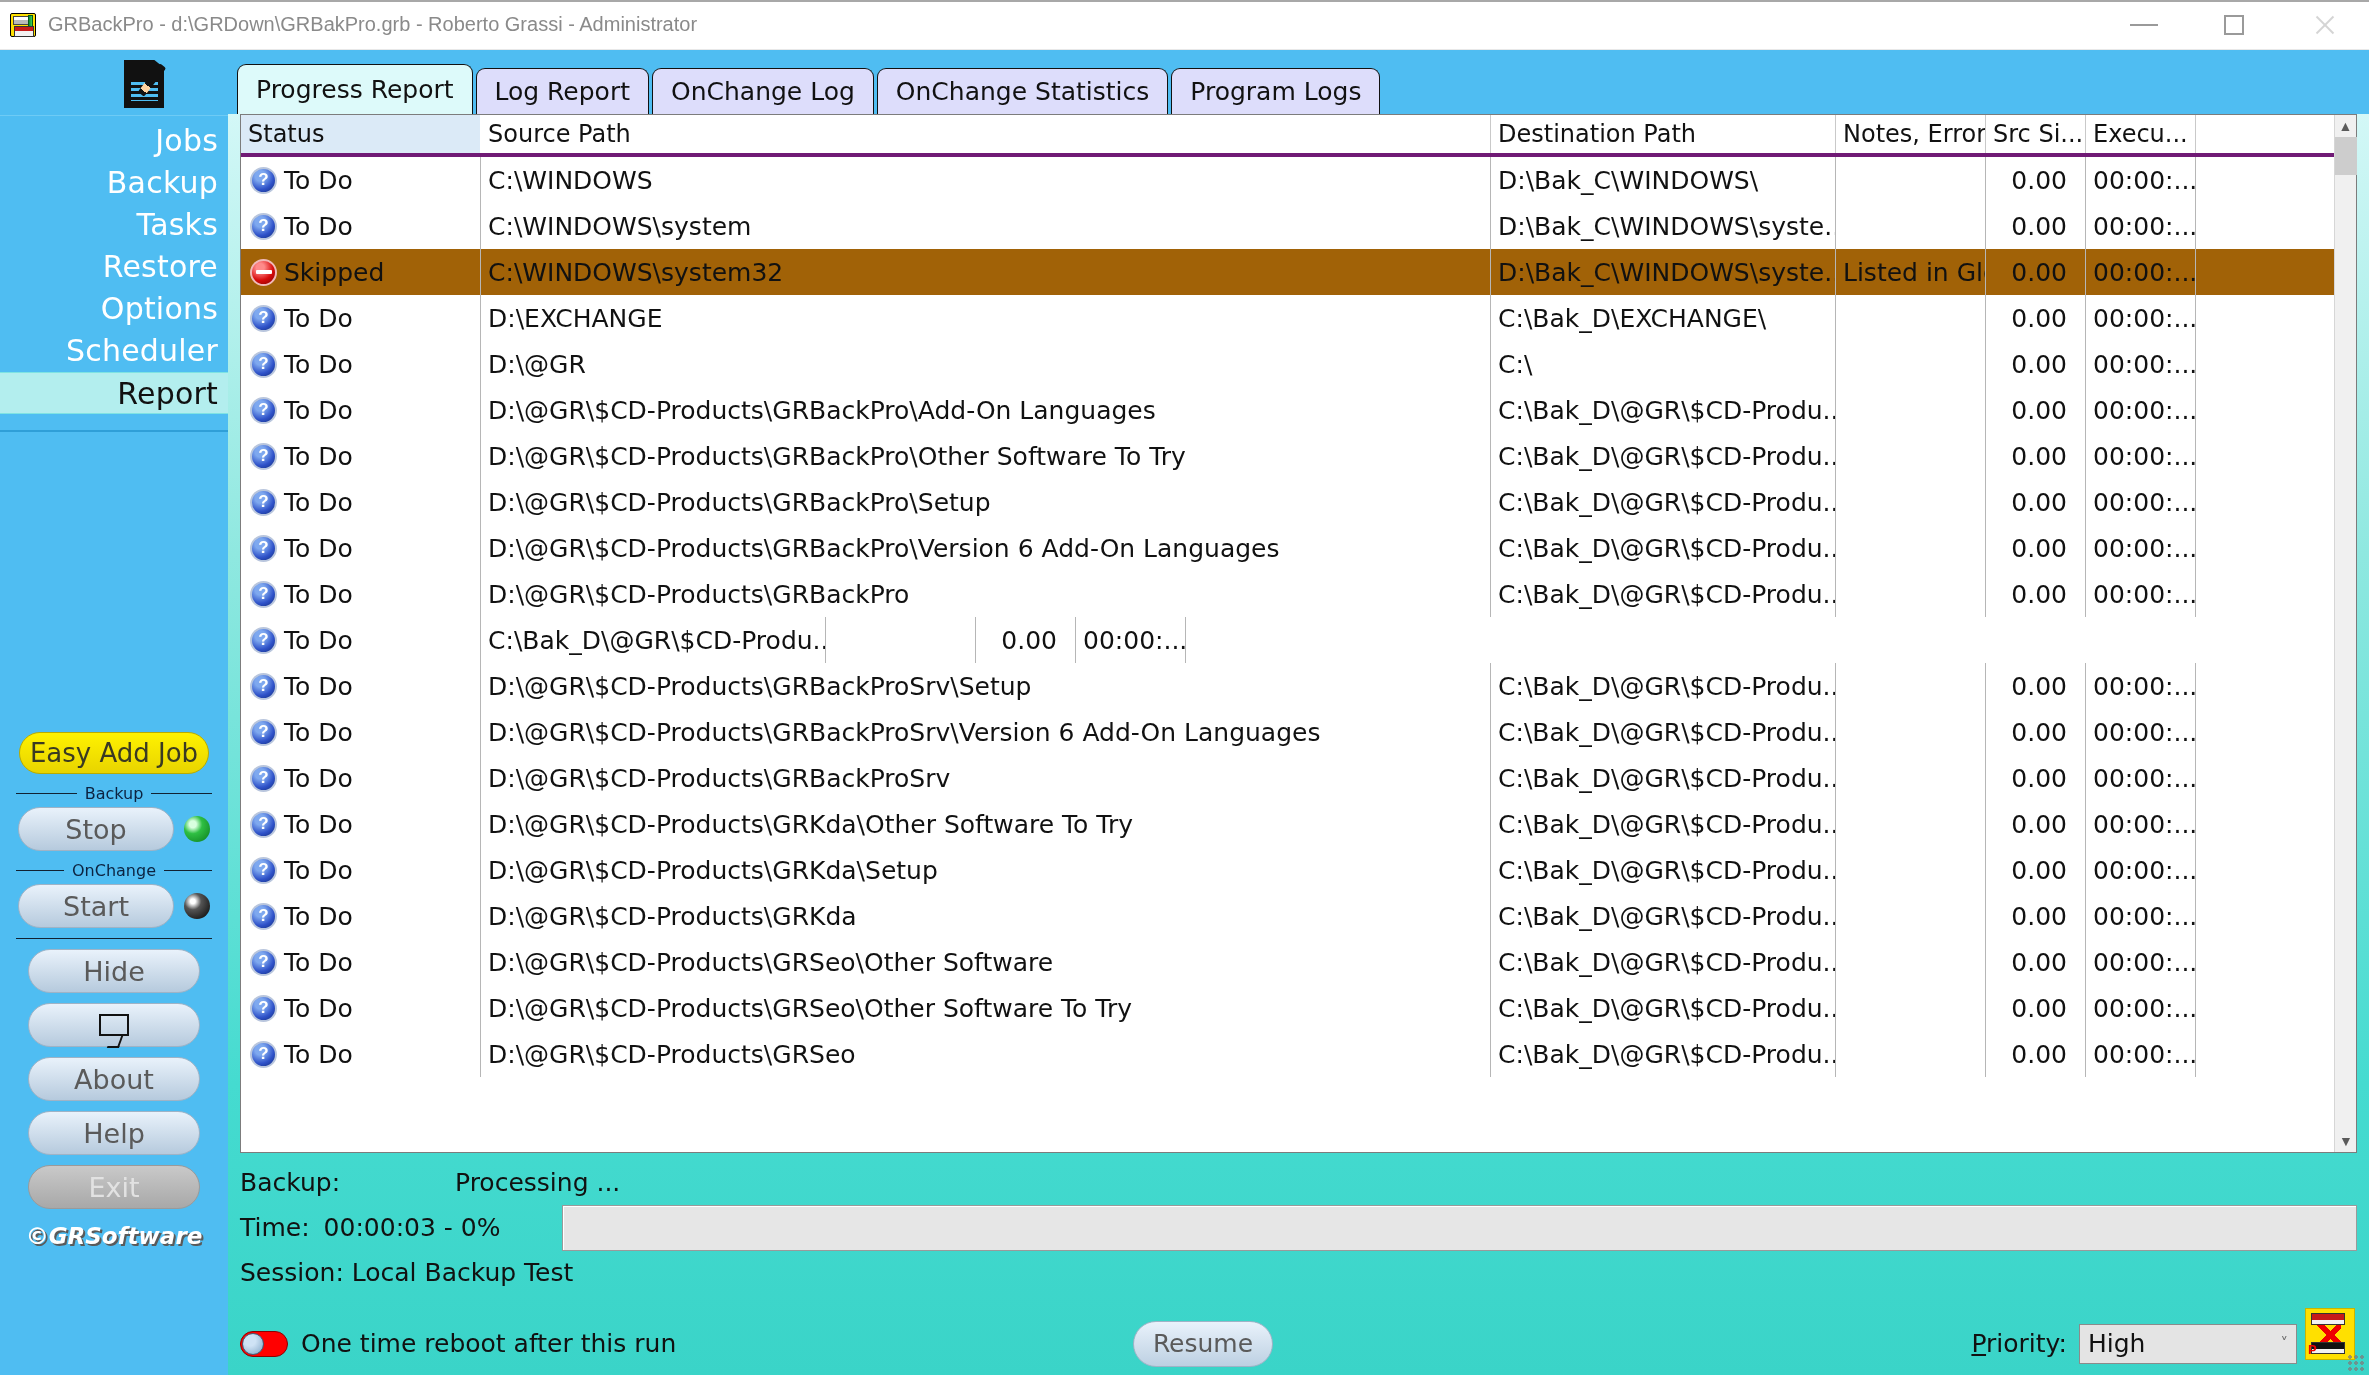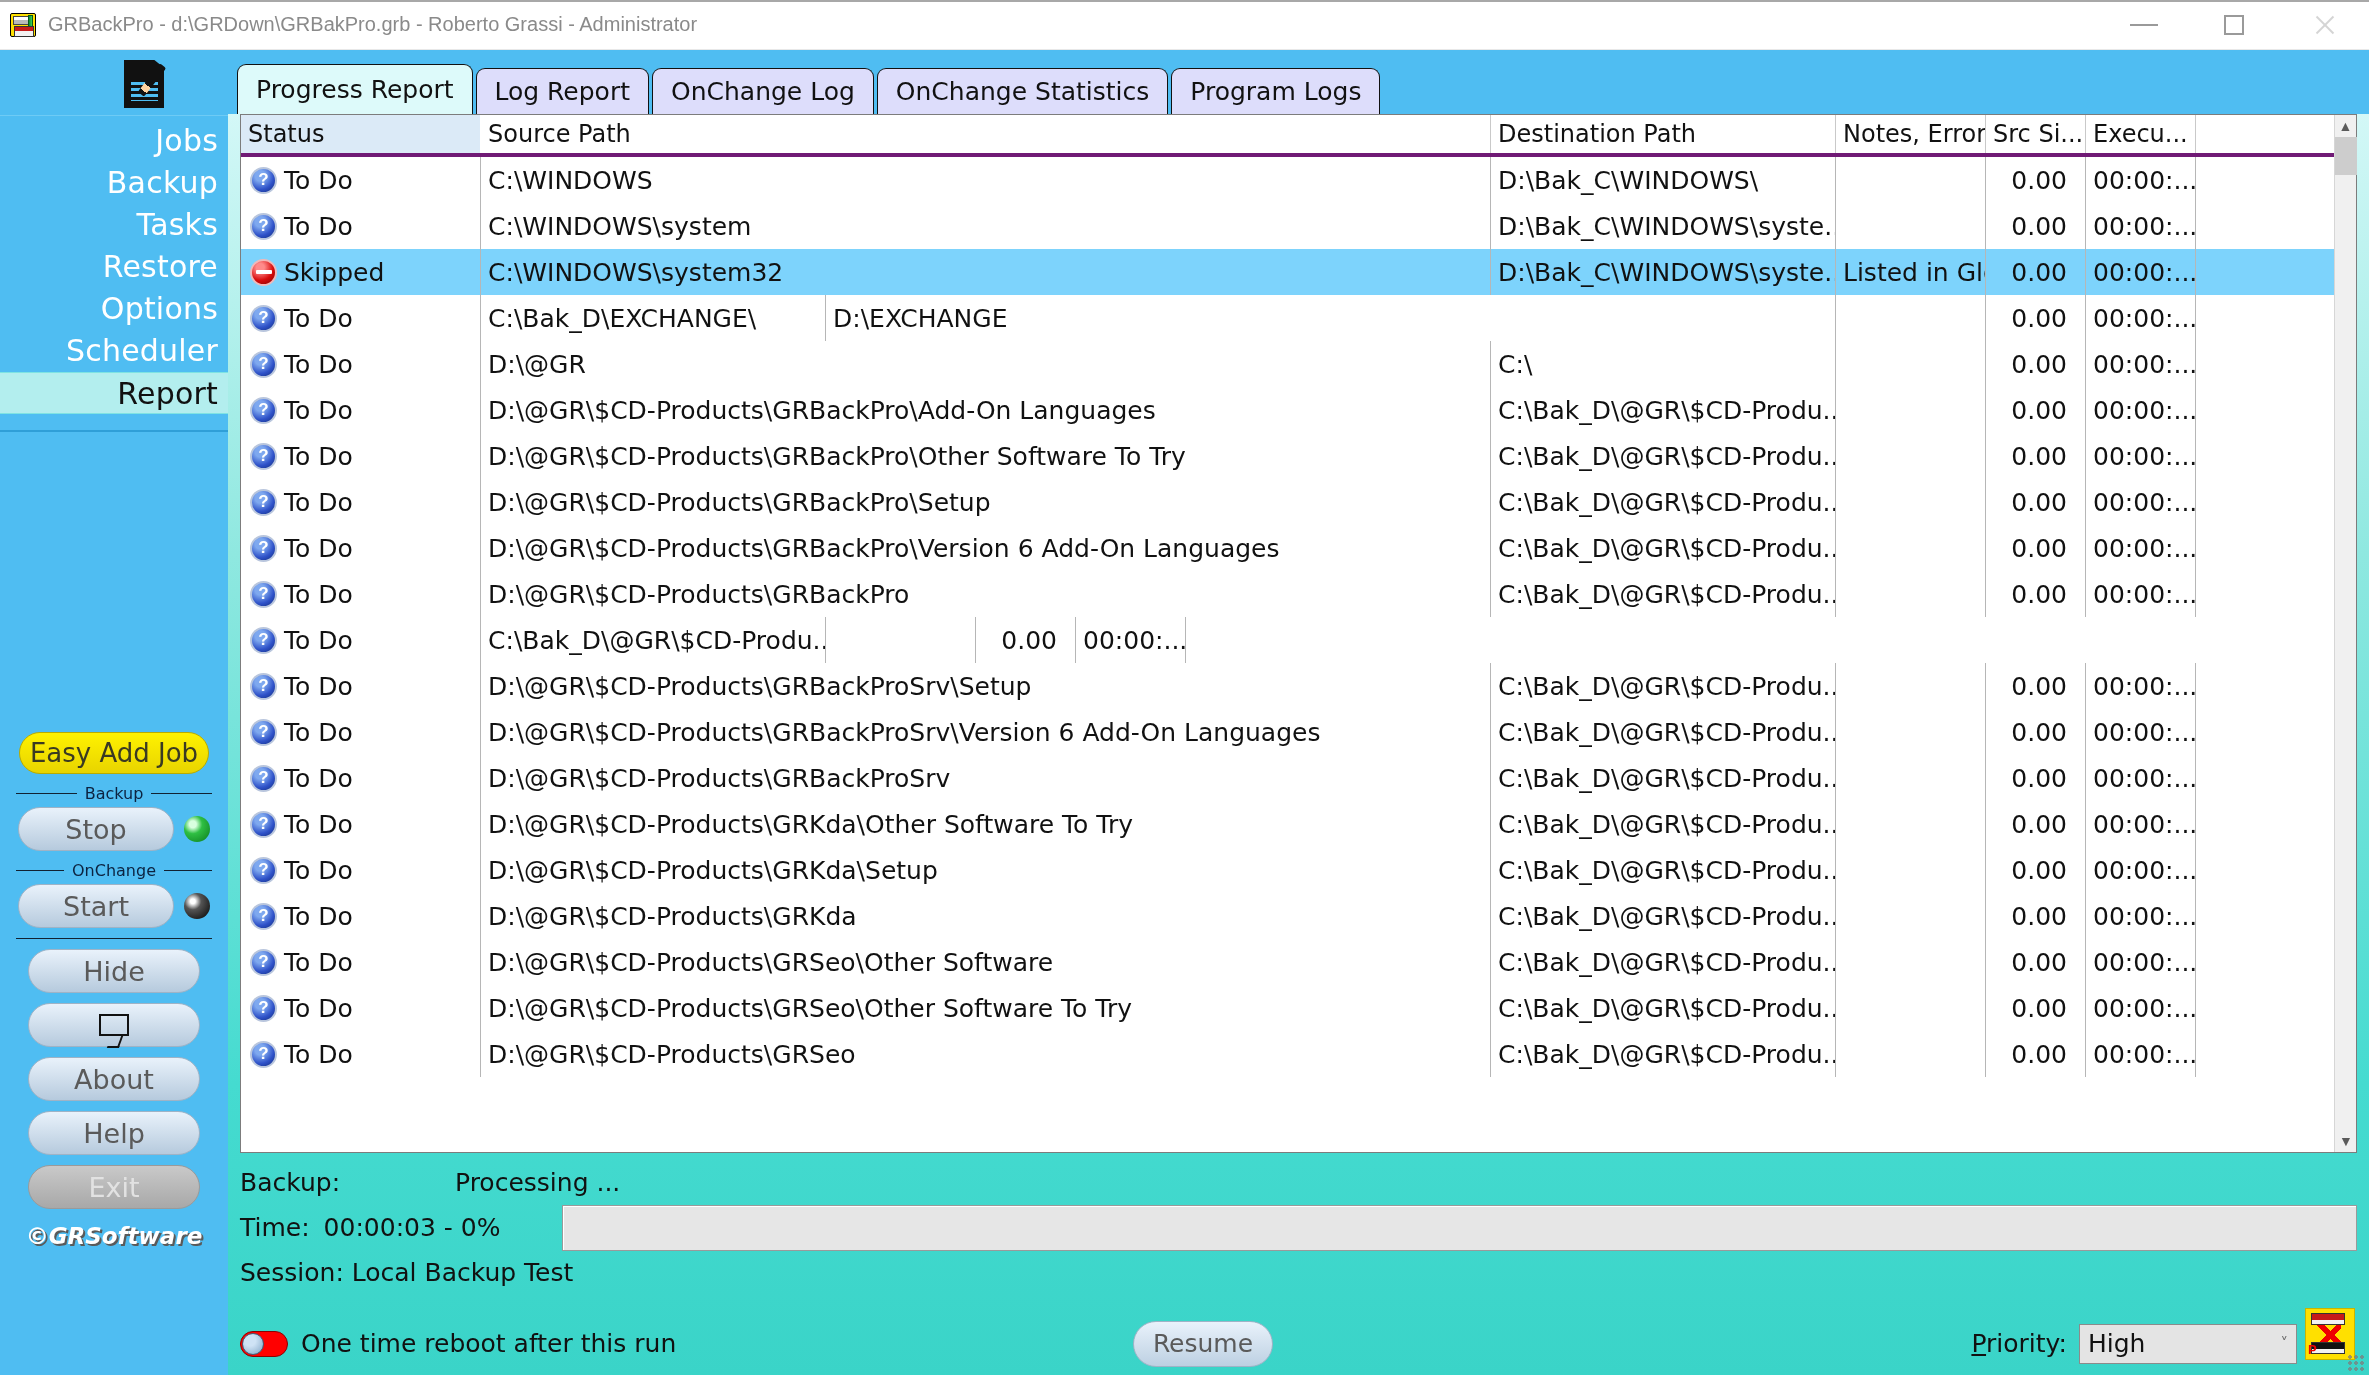--- a/index.html
+++ b/index.html
@@ -180,7 +180,7 @@
   .th.c5{width:110px;}
   .tbody{}
   .tr{display:flex;height:46px;align-items:center;}
-  .tr.skipped{background:#7dd3fc;}
+  .tr.skipped{background:#a16207;}
   .td{
     font-family:"DejaVu Sans", sans-serif;font-size:25px;color:#111;
     height:46px;display:flex;align-items:center;

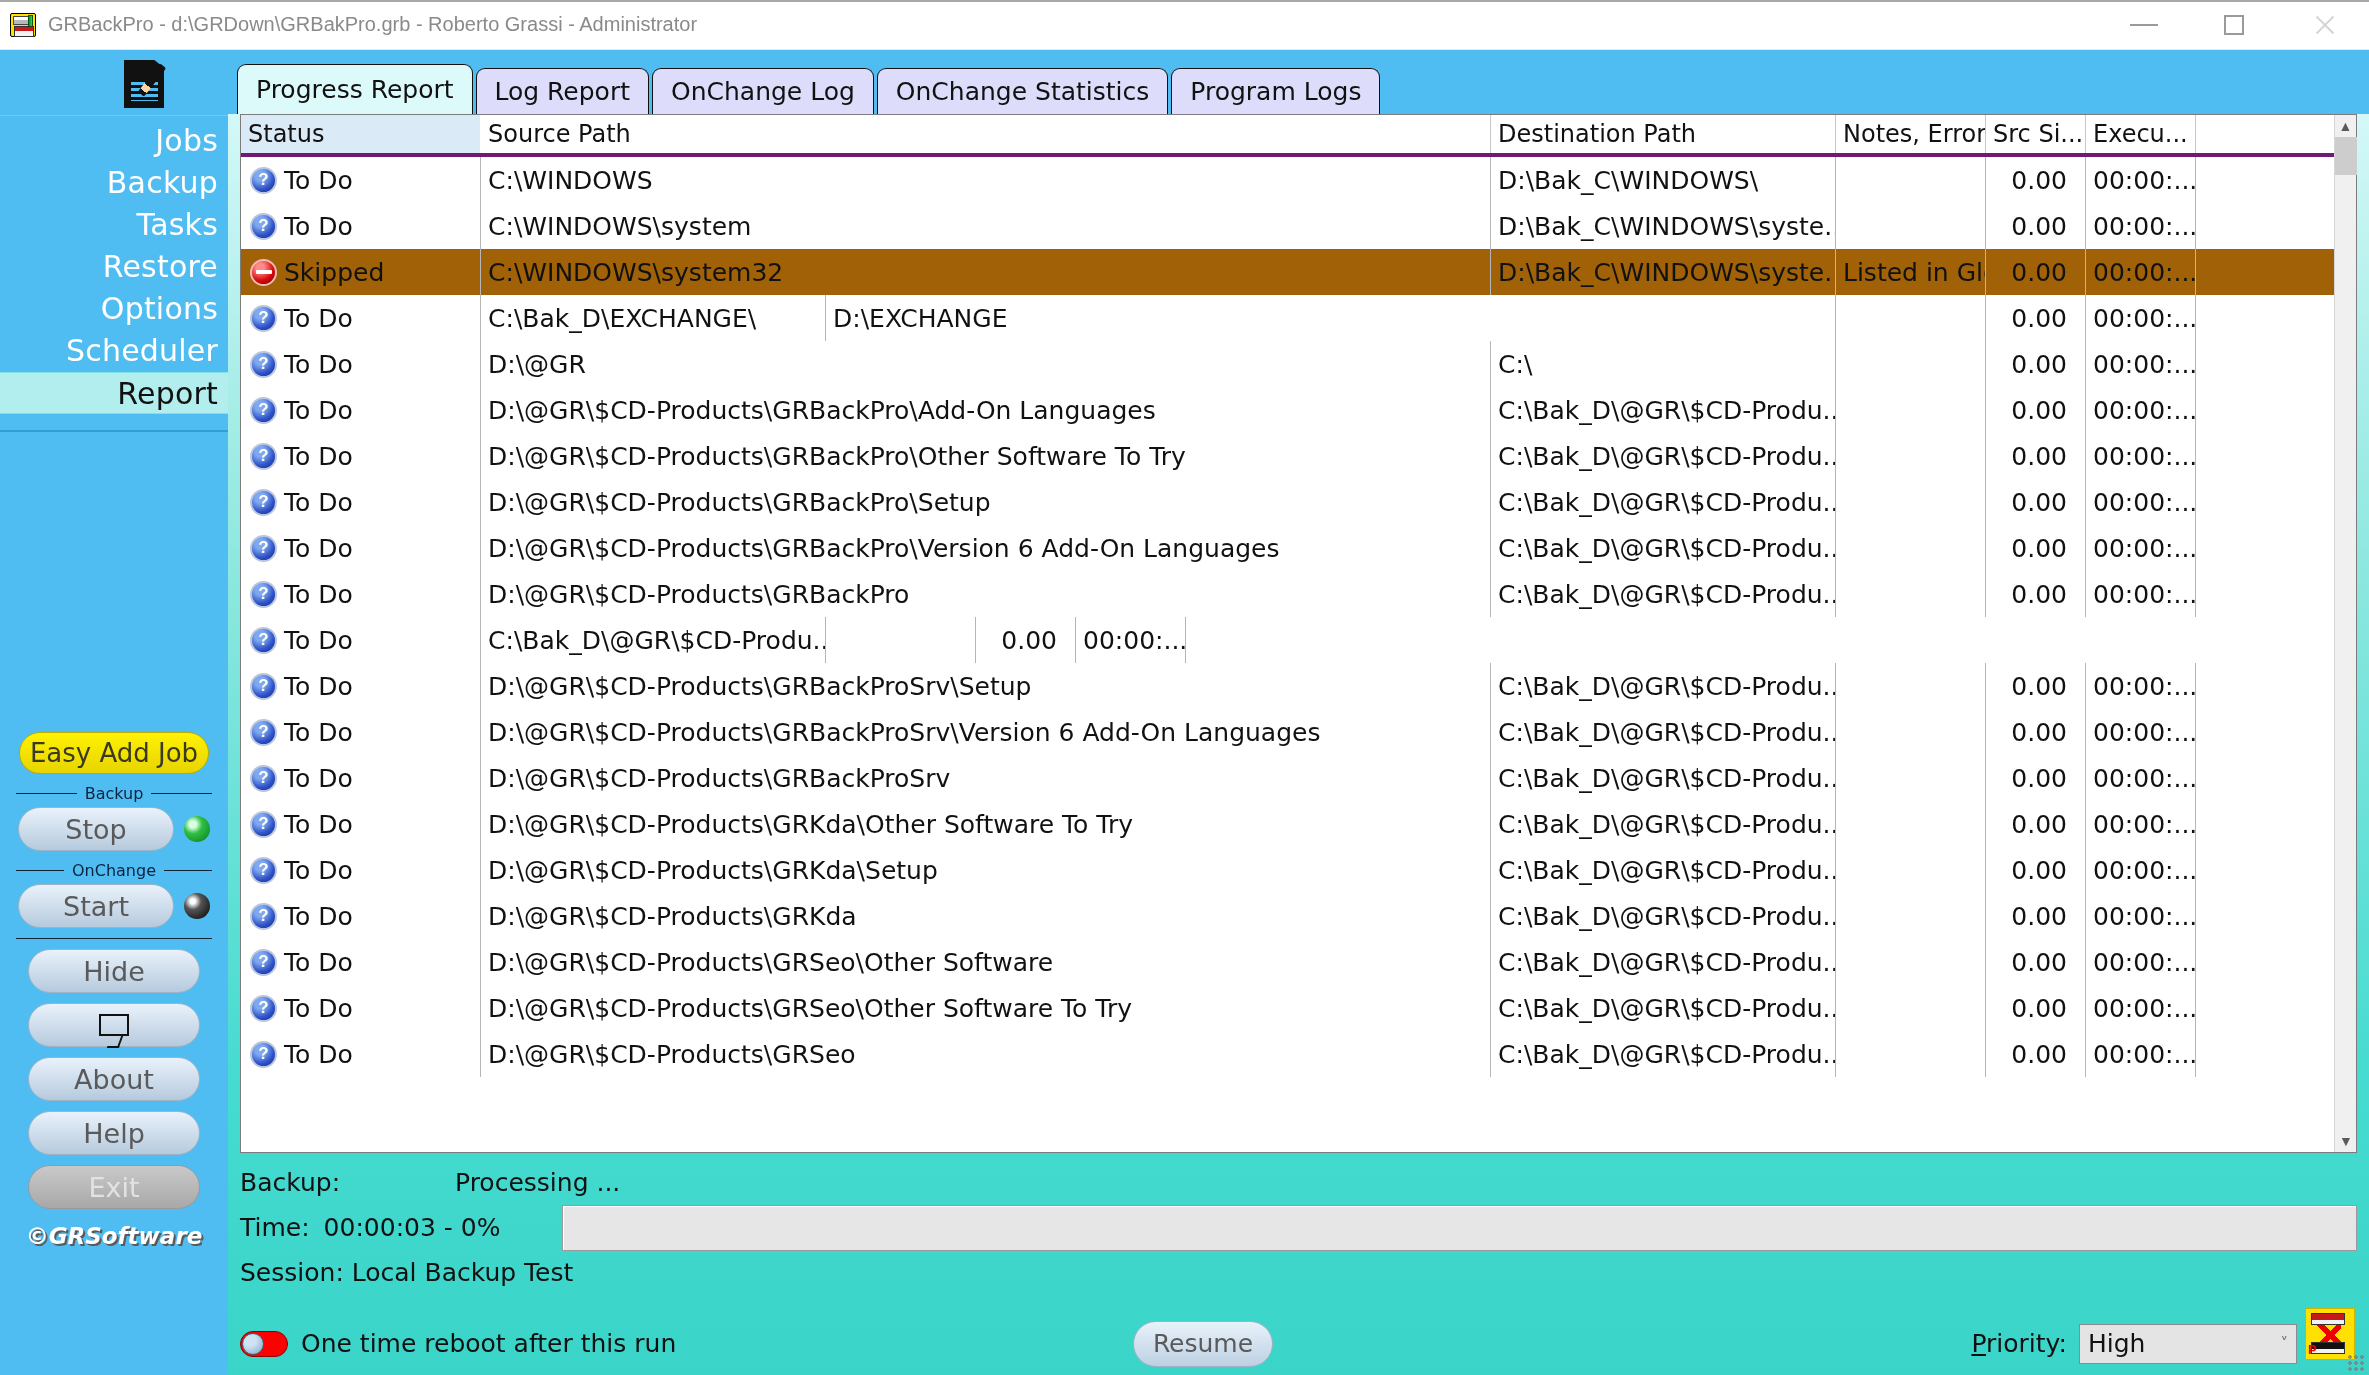--- a/index.html
+++ b/index.html
@@ -435,8 +435,8 @@
                 <span class="ic ic-todo">?</span>
                 <span>To Do</span>
               </div>
+              <div class="td c1">D:\EXCHANGE</div>
               <div class="td c2">C:\Bak_D\EXCHANGE\</div>
-              <div class="td c1">D:\EXCHANGE</div>
               <div class="td c3"></div>
               <div class="td c4">0.00</div>
               <div class="td c5">00:00:...</div>

